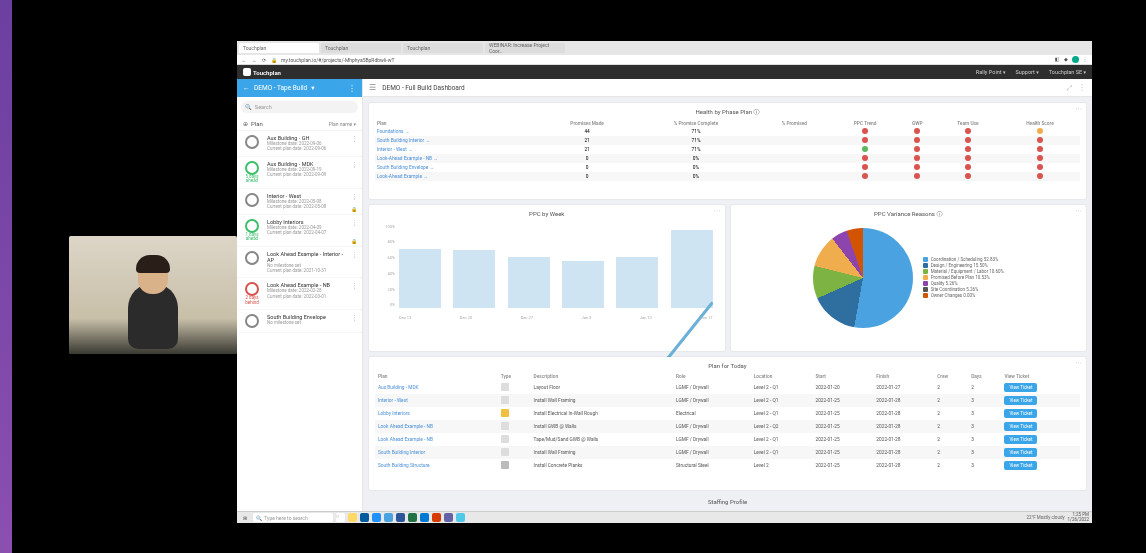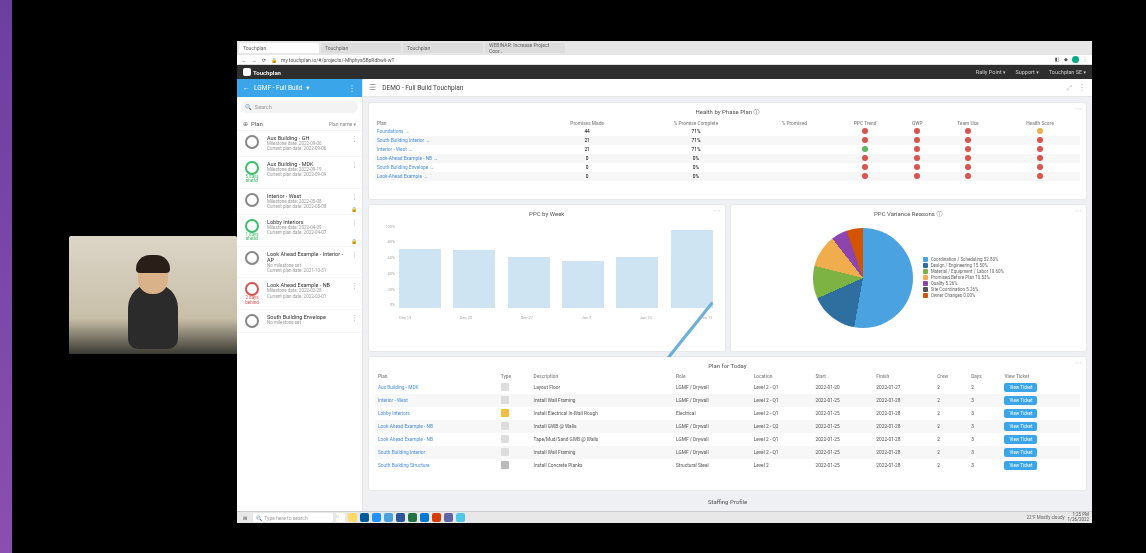--- a/index.html
+++ b/index.html
@@ -167,7 +167,7 @@
     <div class="sidebar">
       <div class="sb-head">
         <span class="back">←</span>
-        <span>LGMF - Full Build</span>
+        <span>DEMO - Tape Build</span>
         <span>▾</span>
         <span class="more">⋮</span>
       </div>

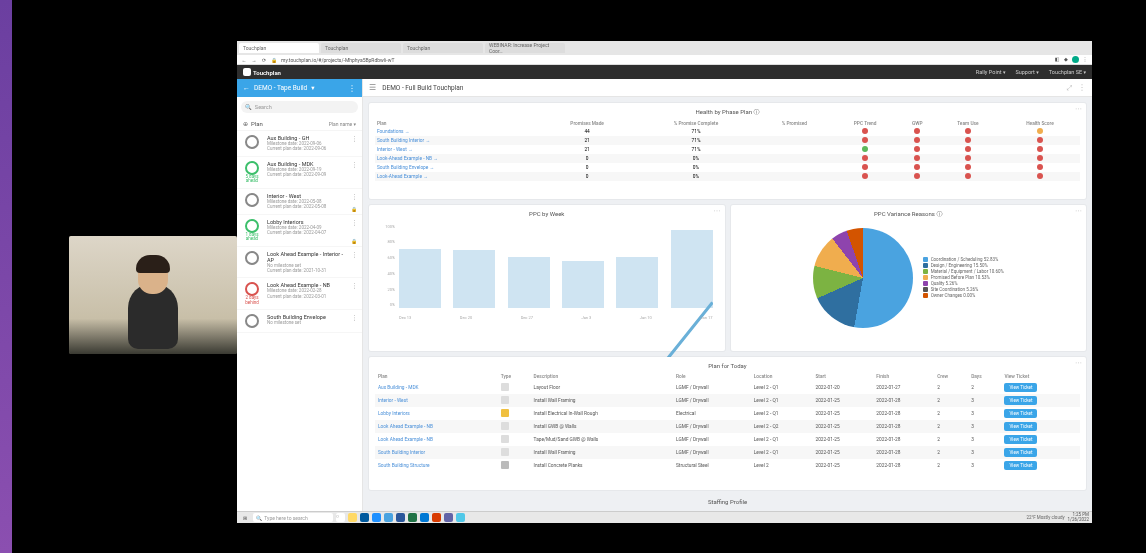--- a/index.html
+++ b/index.html
@@ -278,7 +278,7 @@
     <div class="main">
       <div class="main-header">
         <span class="hamburger">☰</span>
-        <span>DEMO - Full Build Touchplan</span>
+        <span>DEMO - Full Build Dashboard</span>
         <div style="flex:1"></div>
         <span style="color:#bbb;font-size:7px;">⤢</span>
         <span style="color:#bbb;font-size:8px;">⋮</span>

